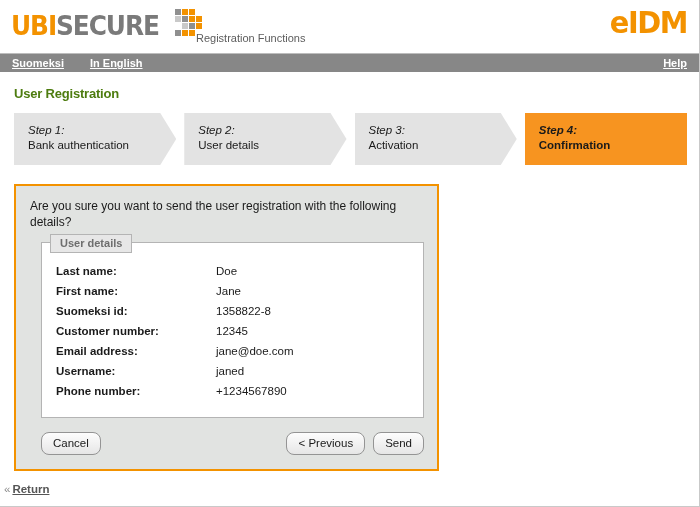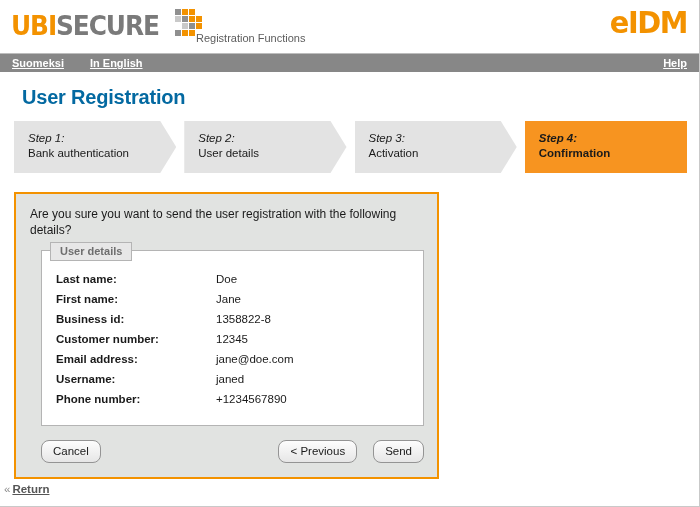--- a/index.html
+++ b/index.html
@@ -114,10 +114,10 @@
     padding: 0 12px;
   }
   .page-title {
-    margin: 14px 0 12px 10px;
-    font-size: 20px;
-    font-weight: bold;
-    color: #0369a1;
+    margin: 14px 0 12px 2px;
+    font-size: 13px;
+    font-weight: bold;
+    color: #4d7c0f;
     letter-spacing: -0.2px;
   }
 

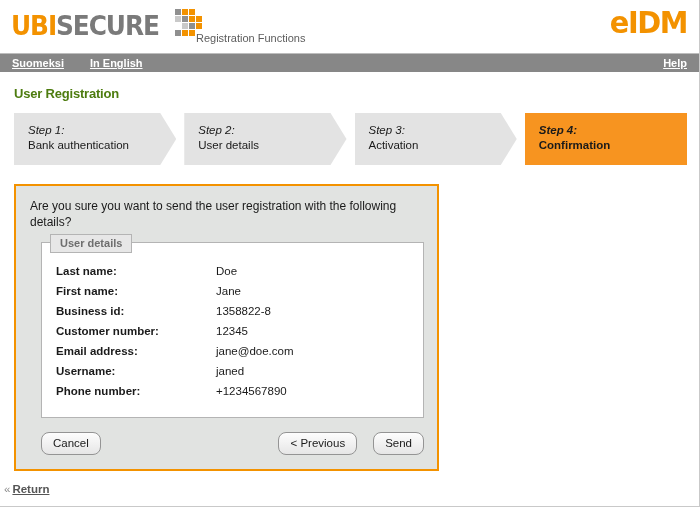--- a/index.html
+++ b/index.html
@@ -339,7 +339,7 @@
           <span class="detail-value">Jane</span>
         </div>
         <div class="detail-row">
-          <span class="detail-label">Business id:</span>
+          <span class="detail-label">Suomeksi id:</span>
           <span class="detail-value">1358822-8</span>
         </div>
         <div class="detail-row">

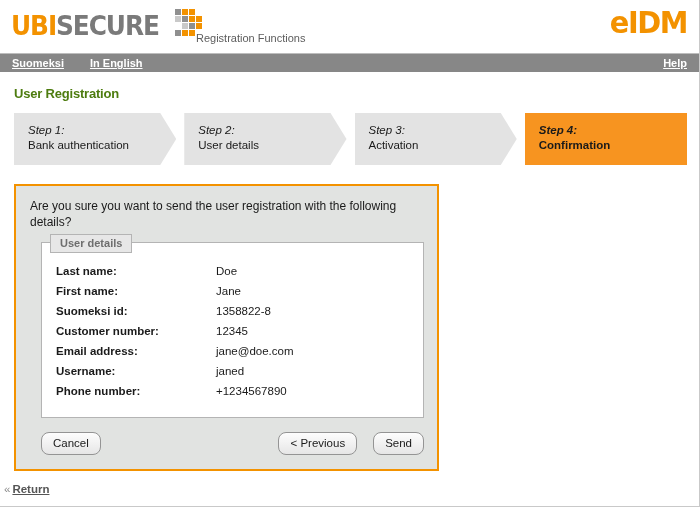--- a/index.html
+++ b/index.html
@@ -238,7 +238,7 @@
   .btn-right-group {
     margin-left: auto;
     display: flex;
-    gap: 16px;
+    gap: 8px;
     padding-left: 12px;
   }
 

